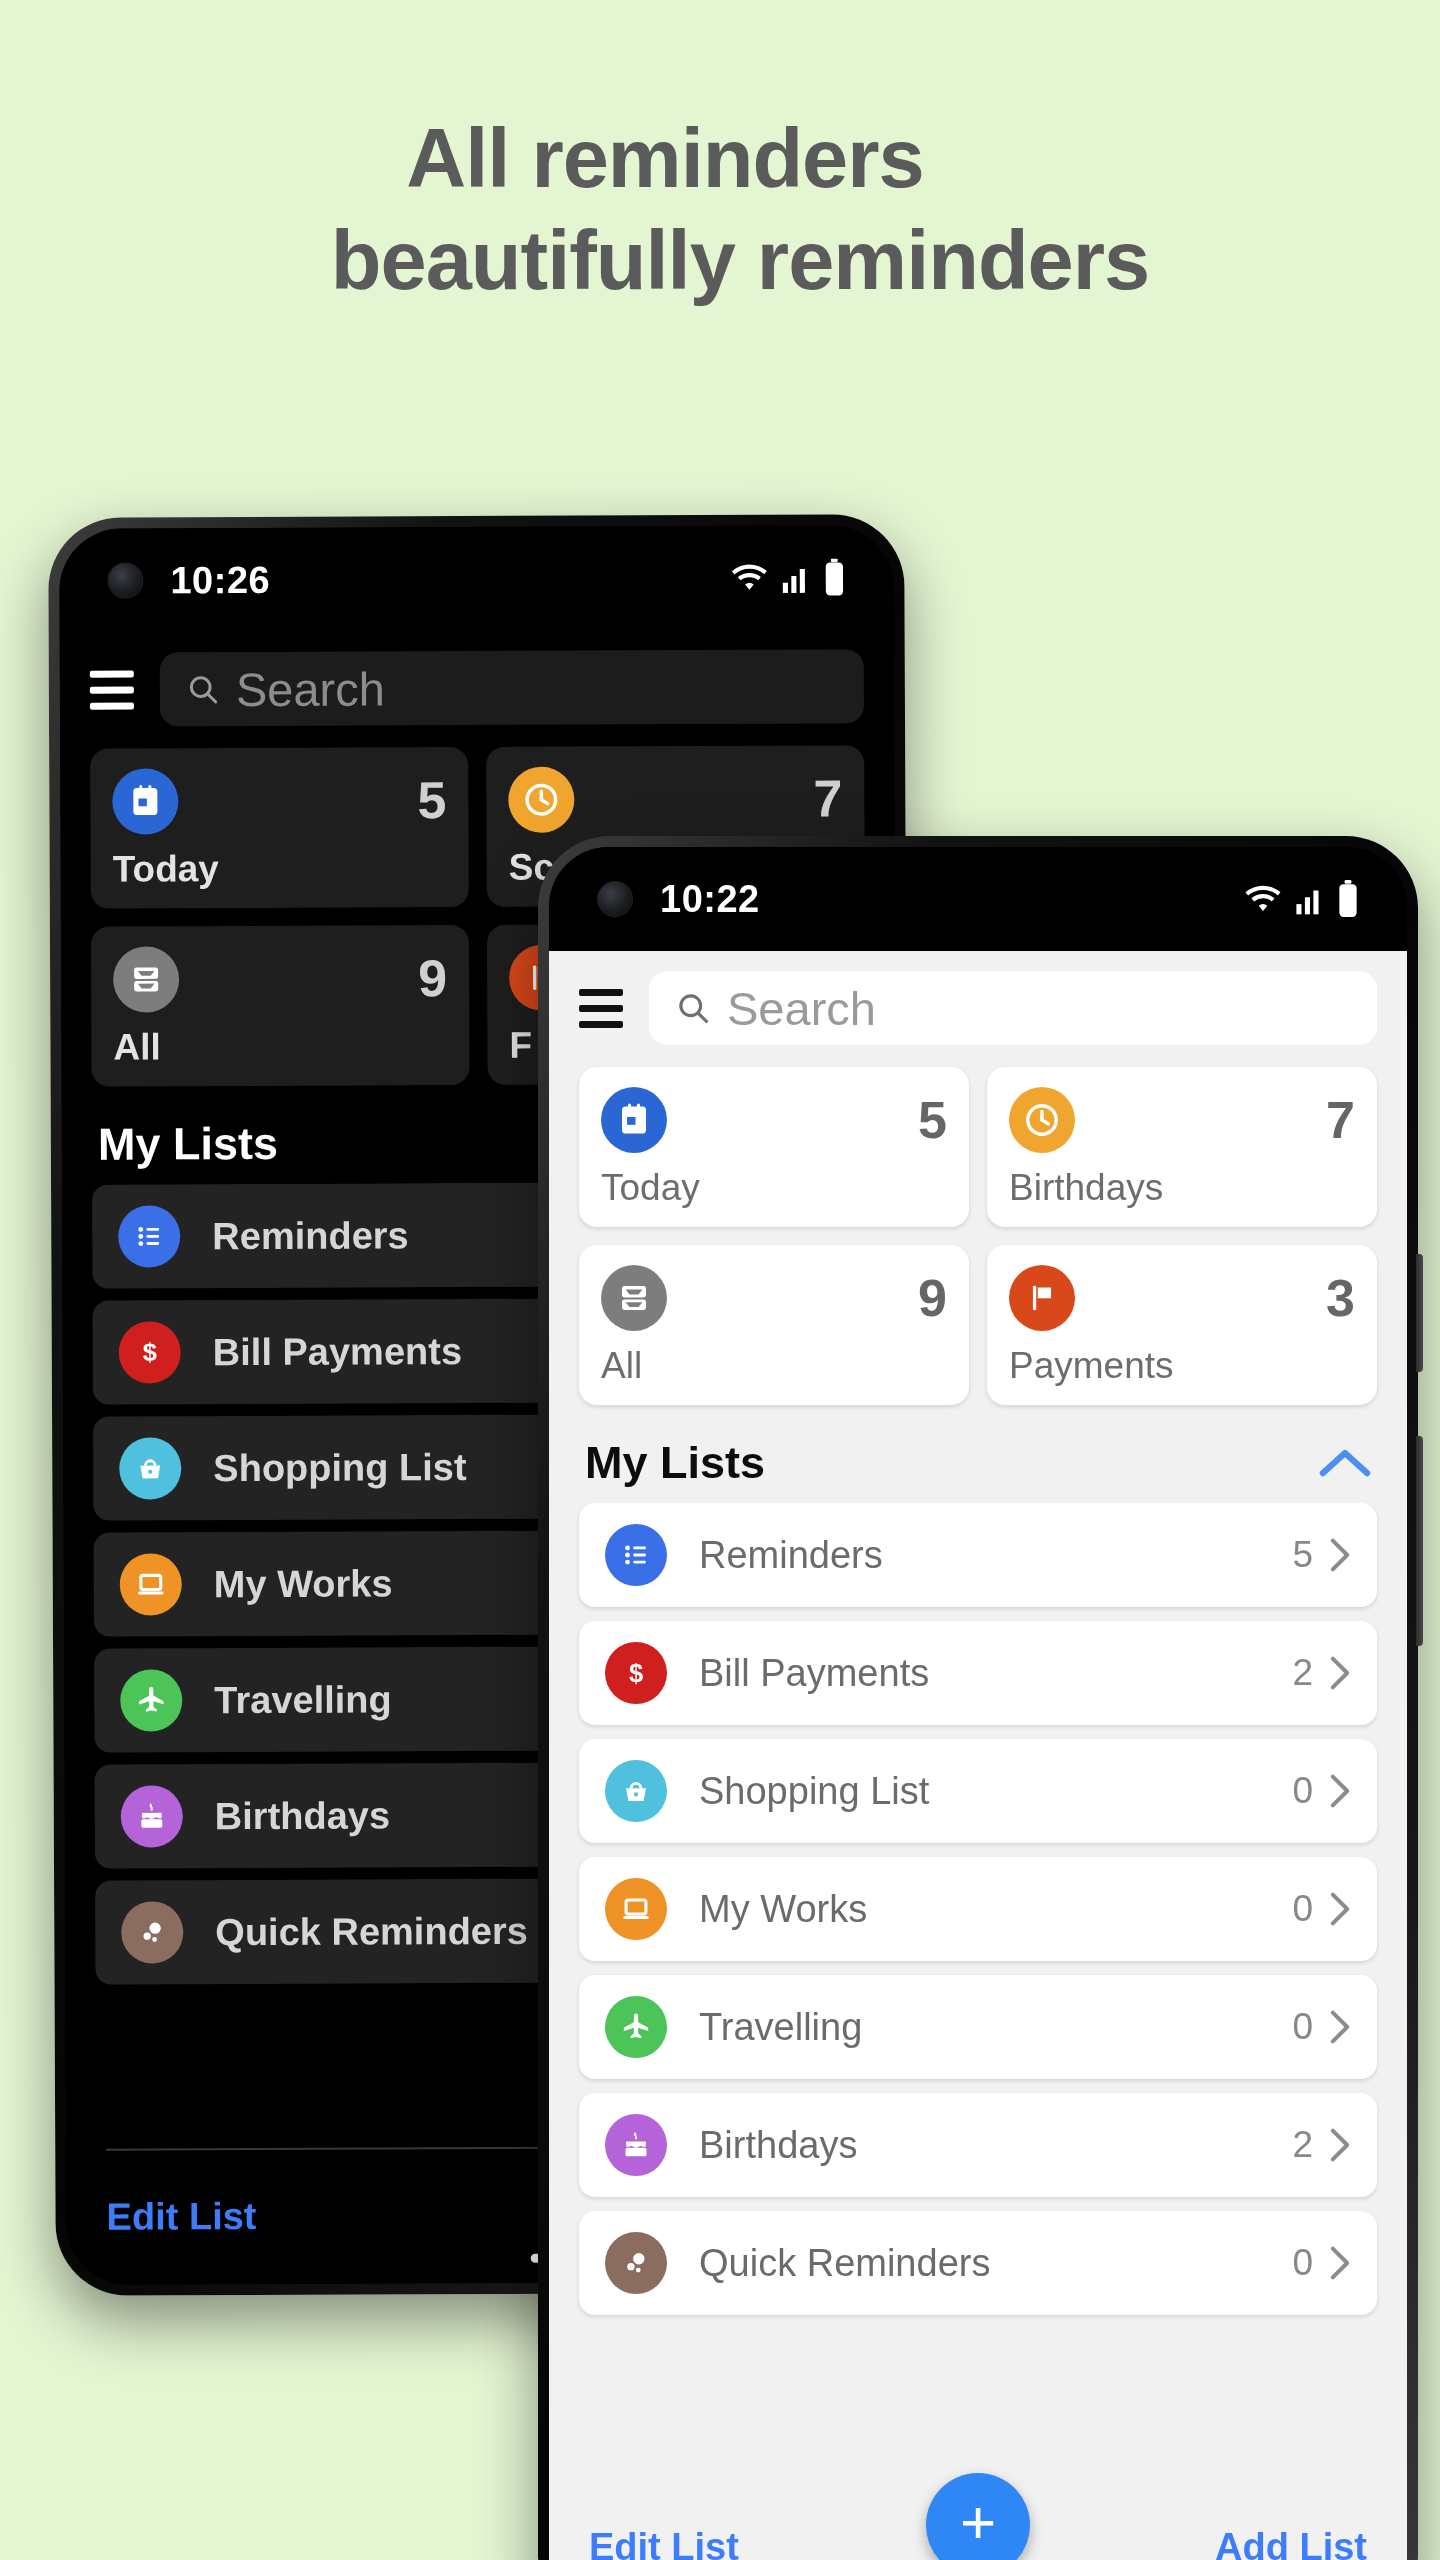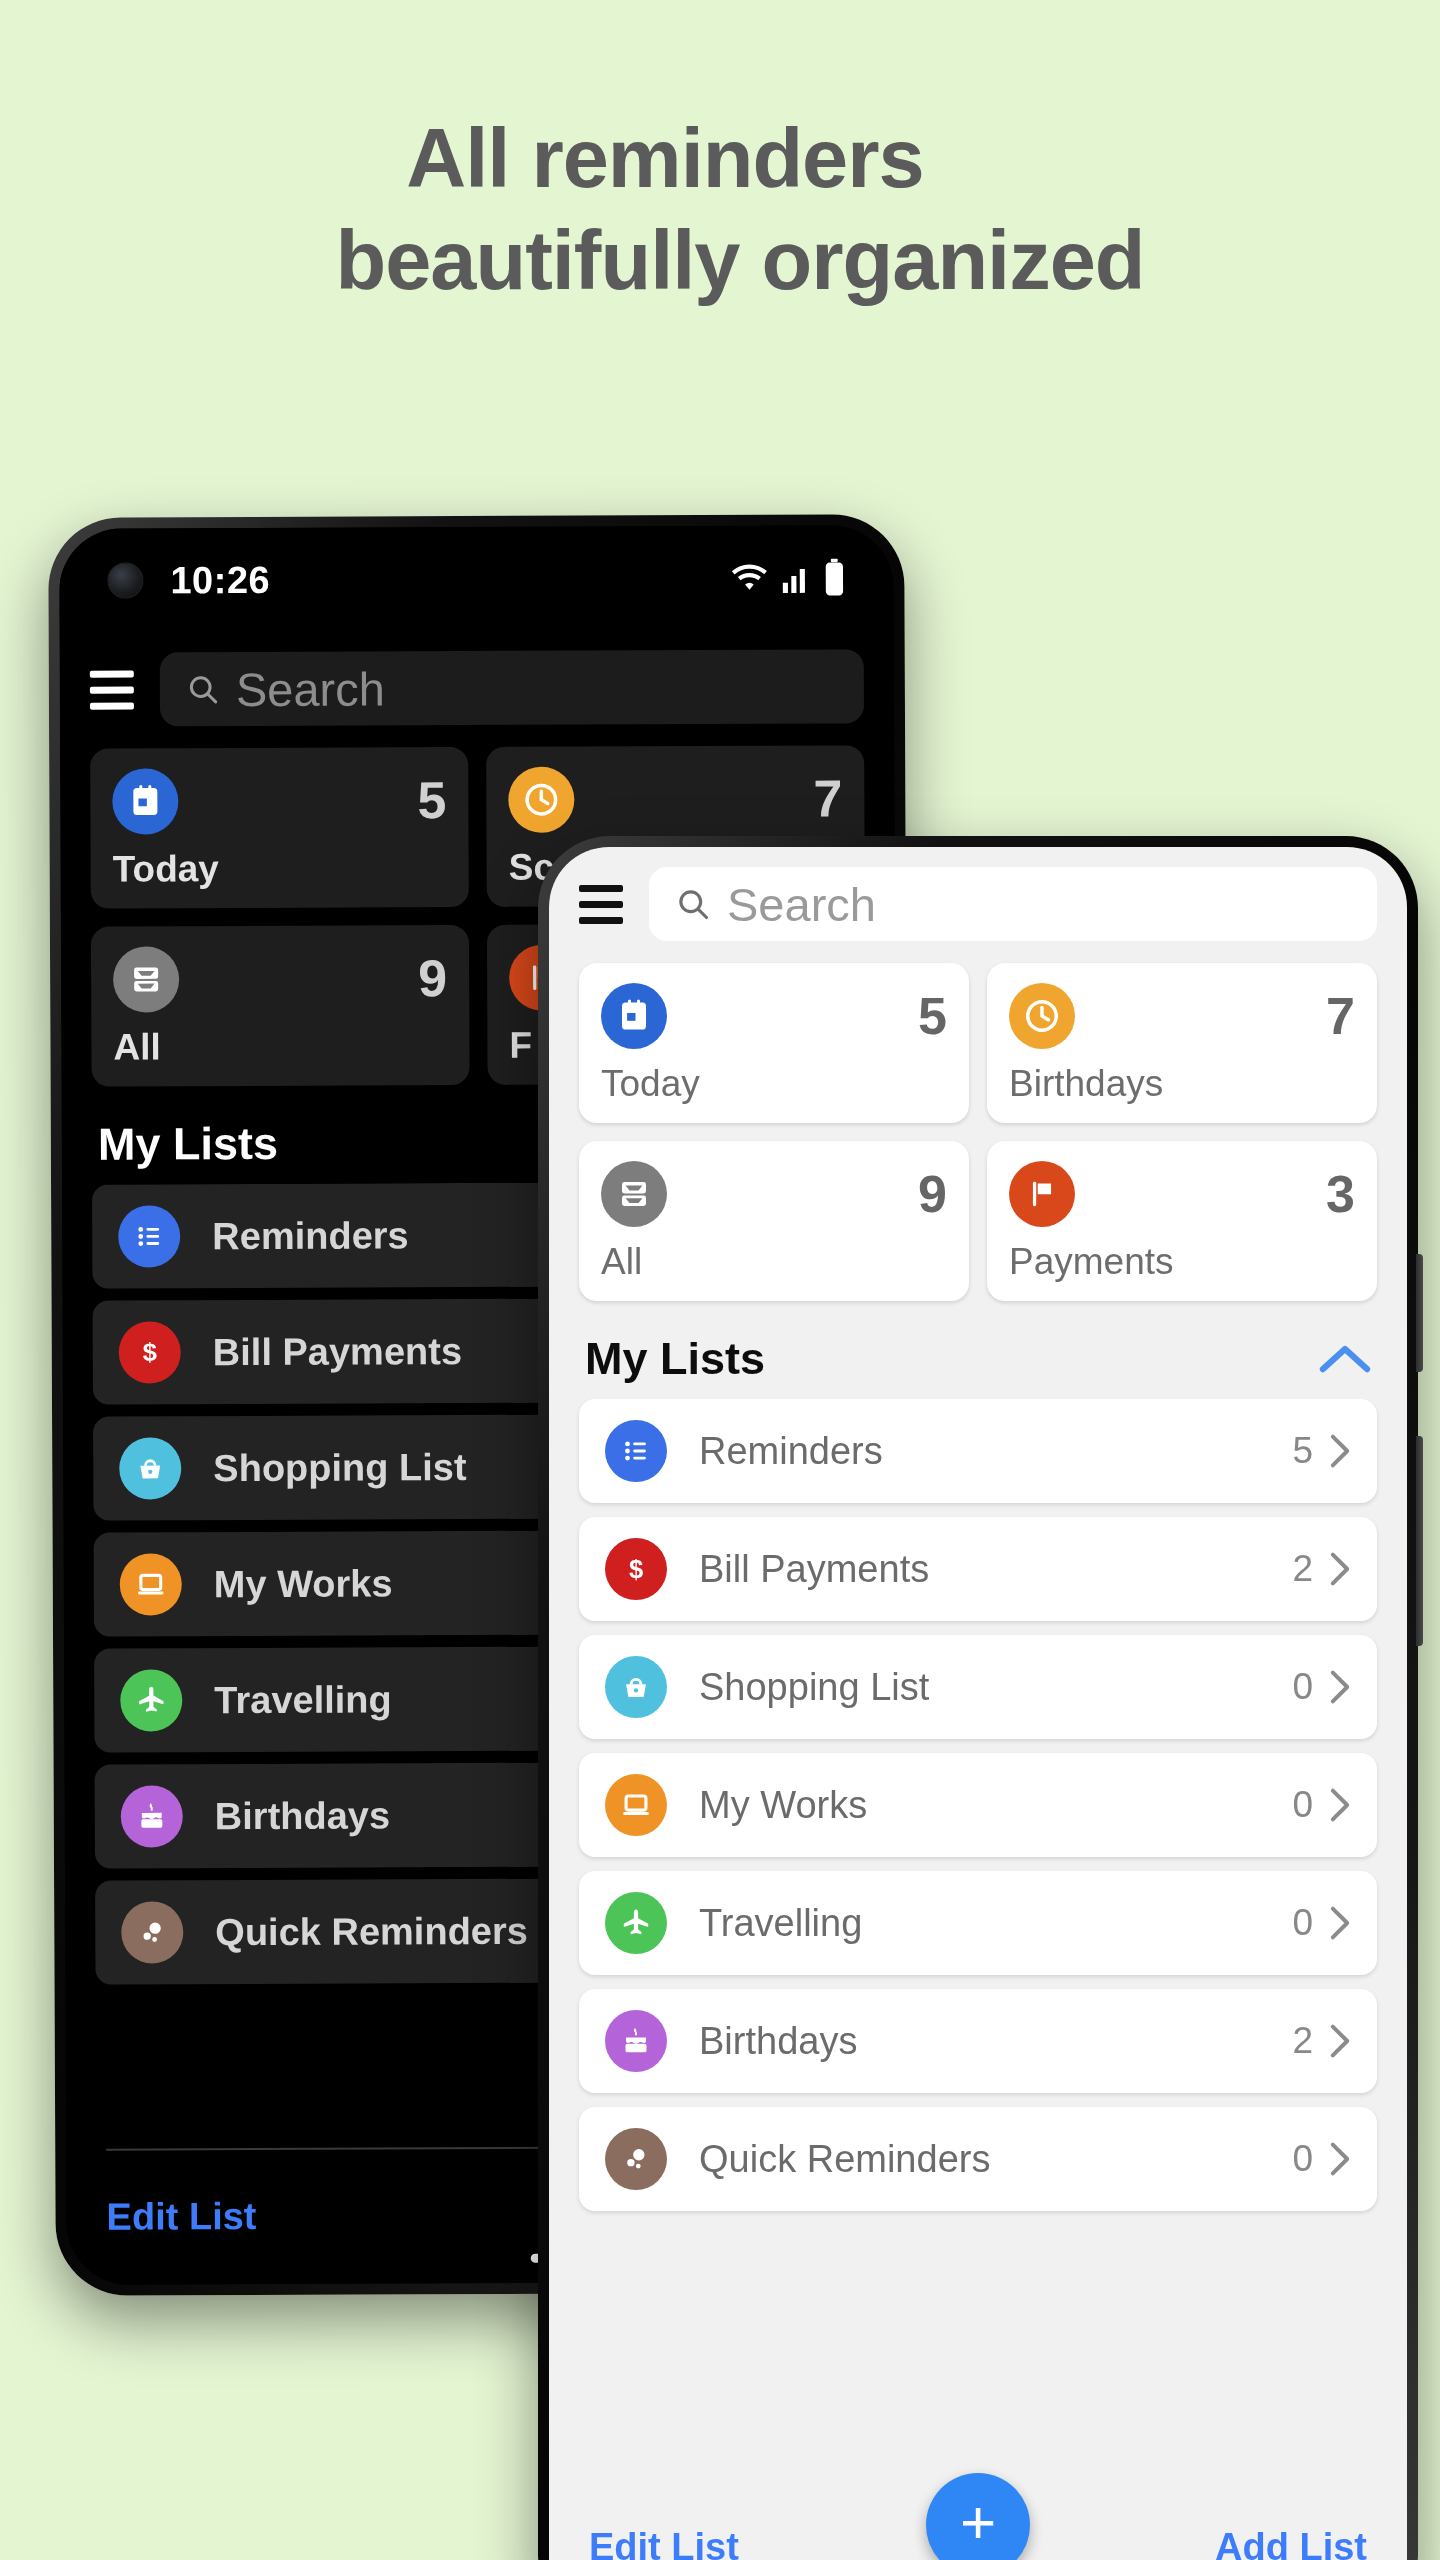--- a/index.html
+++ b/index.html
@@ -243,7 +243,7 @@
 
 <div class="headline">
   <span class="ln ln1">All reminders</span>
-  <span class="ln ln2">beautifully organized</span>
+  <span class="ln ln2">beautifully reminders</span>
 </div>
 
 <div class="phone" id="phone-back">

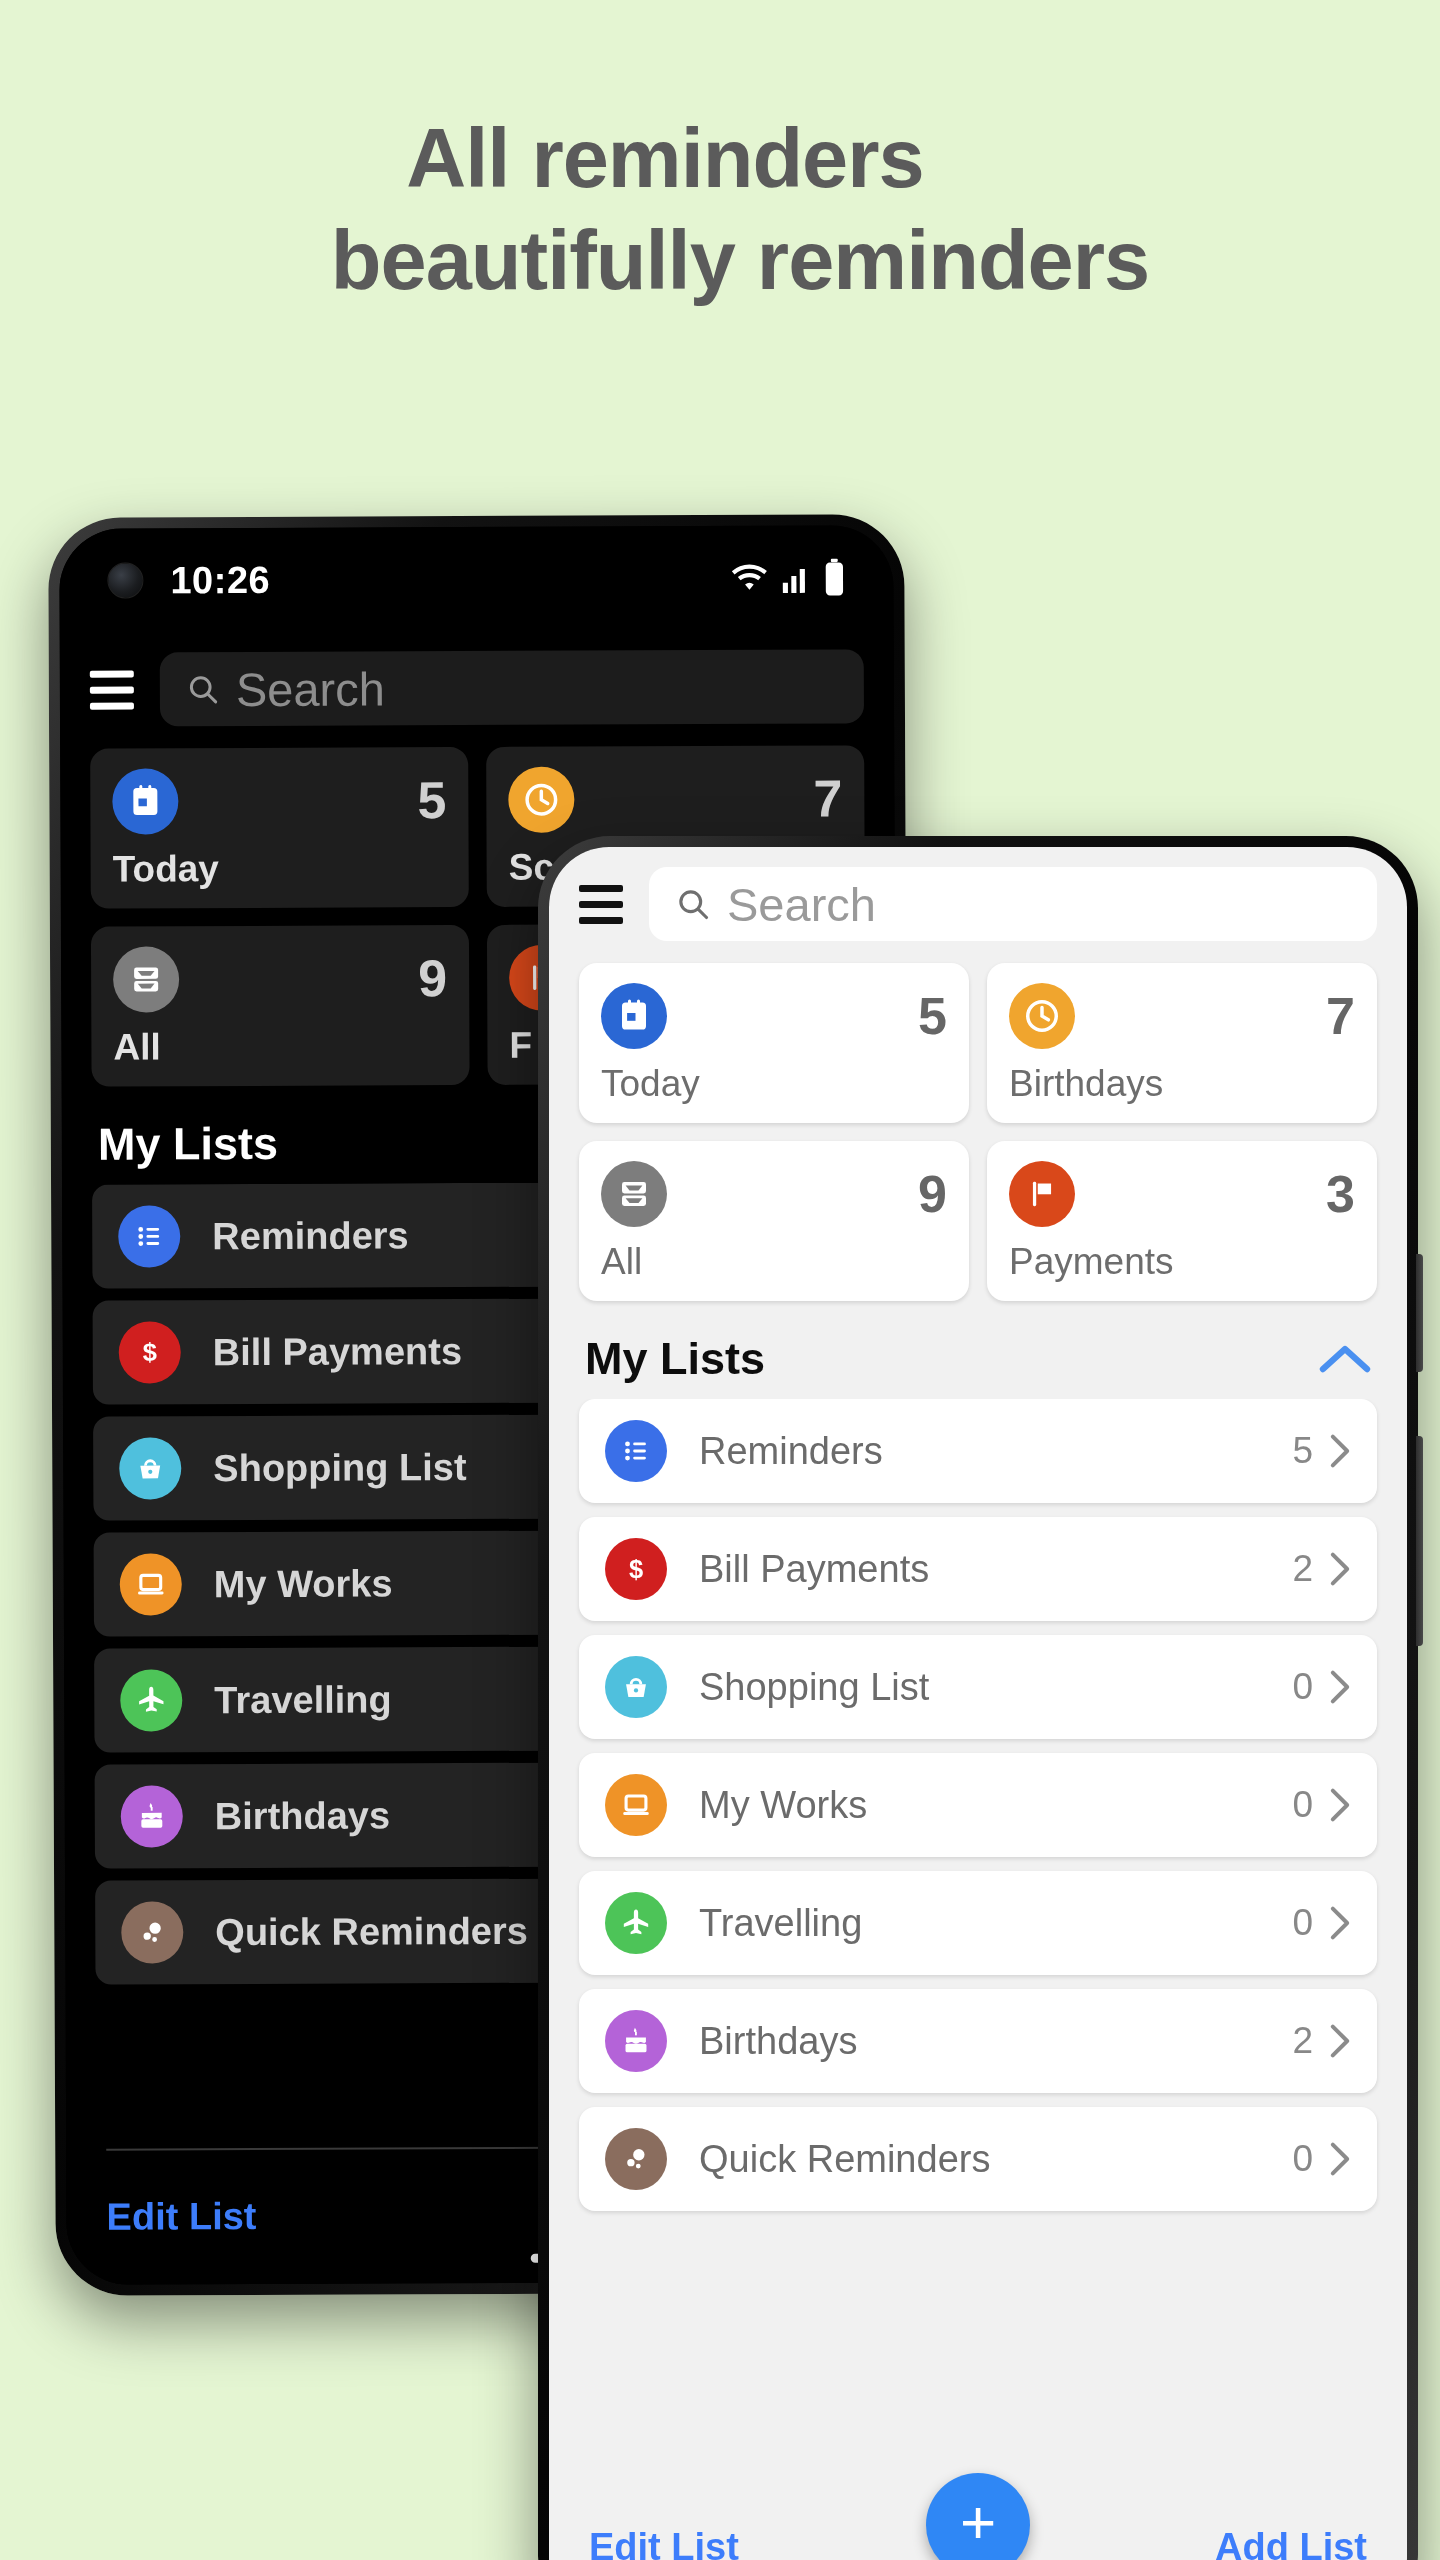--- a/index.html
+++ b/index.html
@@ -440,6 +440,26 @@
   <div class="side-btn b2"></div>
   <div class="phone-inner">
 
+    <div class="statusbar">
+      <div class="punch"></div>
+      <div class="clock">10:22</div>
+      <div class="sb-right">
+        <svg class="ico-wifi" width="40" height="34" viewBox="0 0 24 20">
+          <path d="M12 17.2l2.6-3.2a4.1 4.1 0 0 0-5.2 0z" fill="#fff"></path>
+          <path d="M12 9.6c2 0 3.9.7 5.3 1.9l1.6-2a11 11 0 0 0-13.8 0l1.6 2A8.2 8.2 0 0 1 12 9.6z" fill="#fff"></path>
+          <path d="M12 4.6c3.4 0 6.5 1.2 8.9 3.3L22.5 6A15.9 15.9 0 0 0 1.5 6l1.6 1.9A13.4 13.4 0 0 1 12 4.6z" fill="#fff"></path>
+        </svg>
+        <svg class="ico-signal" width="32" height="34" viewBox="0 0 18 20">
+          <rect x="1" y="13" width="3" height="6" fill="#fff"></rect>
+          <rect x="6" y="9" width="3" height="10" fill="#fff"></rect>
+          <rect x="11" y="5" width="3" height="14" fill="#fff"></rect>
+        </svg>
+        <svg class="ico-batt" width="22" height="38" viewBox="0 0 12 22">
+          <rect x="4" y="0" width="4" height="2.2" rx="0.8" fill="#fff"></rect>
+          <rect x="1" y="2.4" width="10" height="19" rx="2.4" fill="#fff"></rect>
+        </svg>
+      </div>
+    </div>
 
     <div class="screen light">
 

